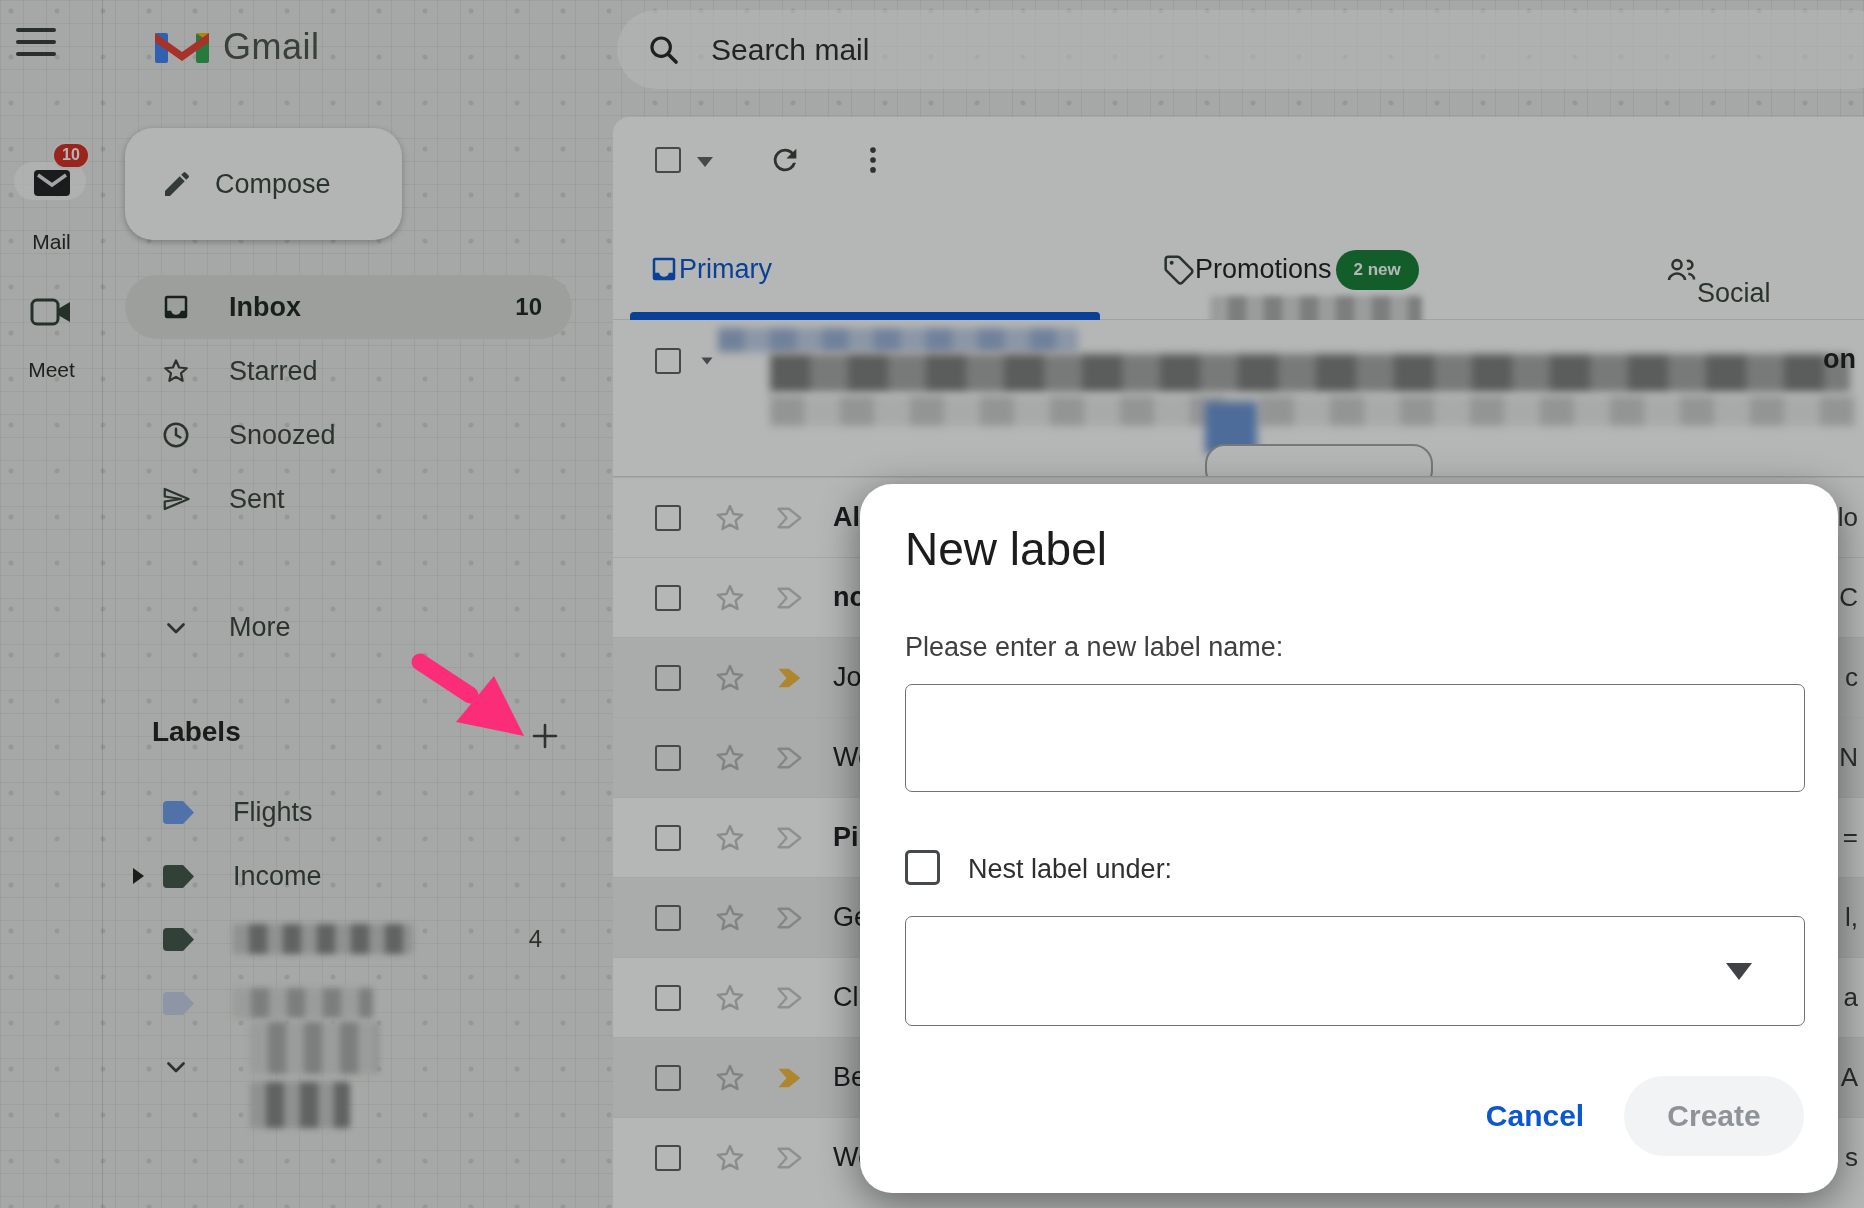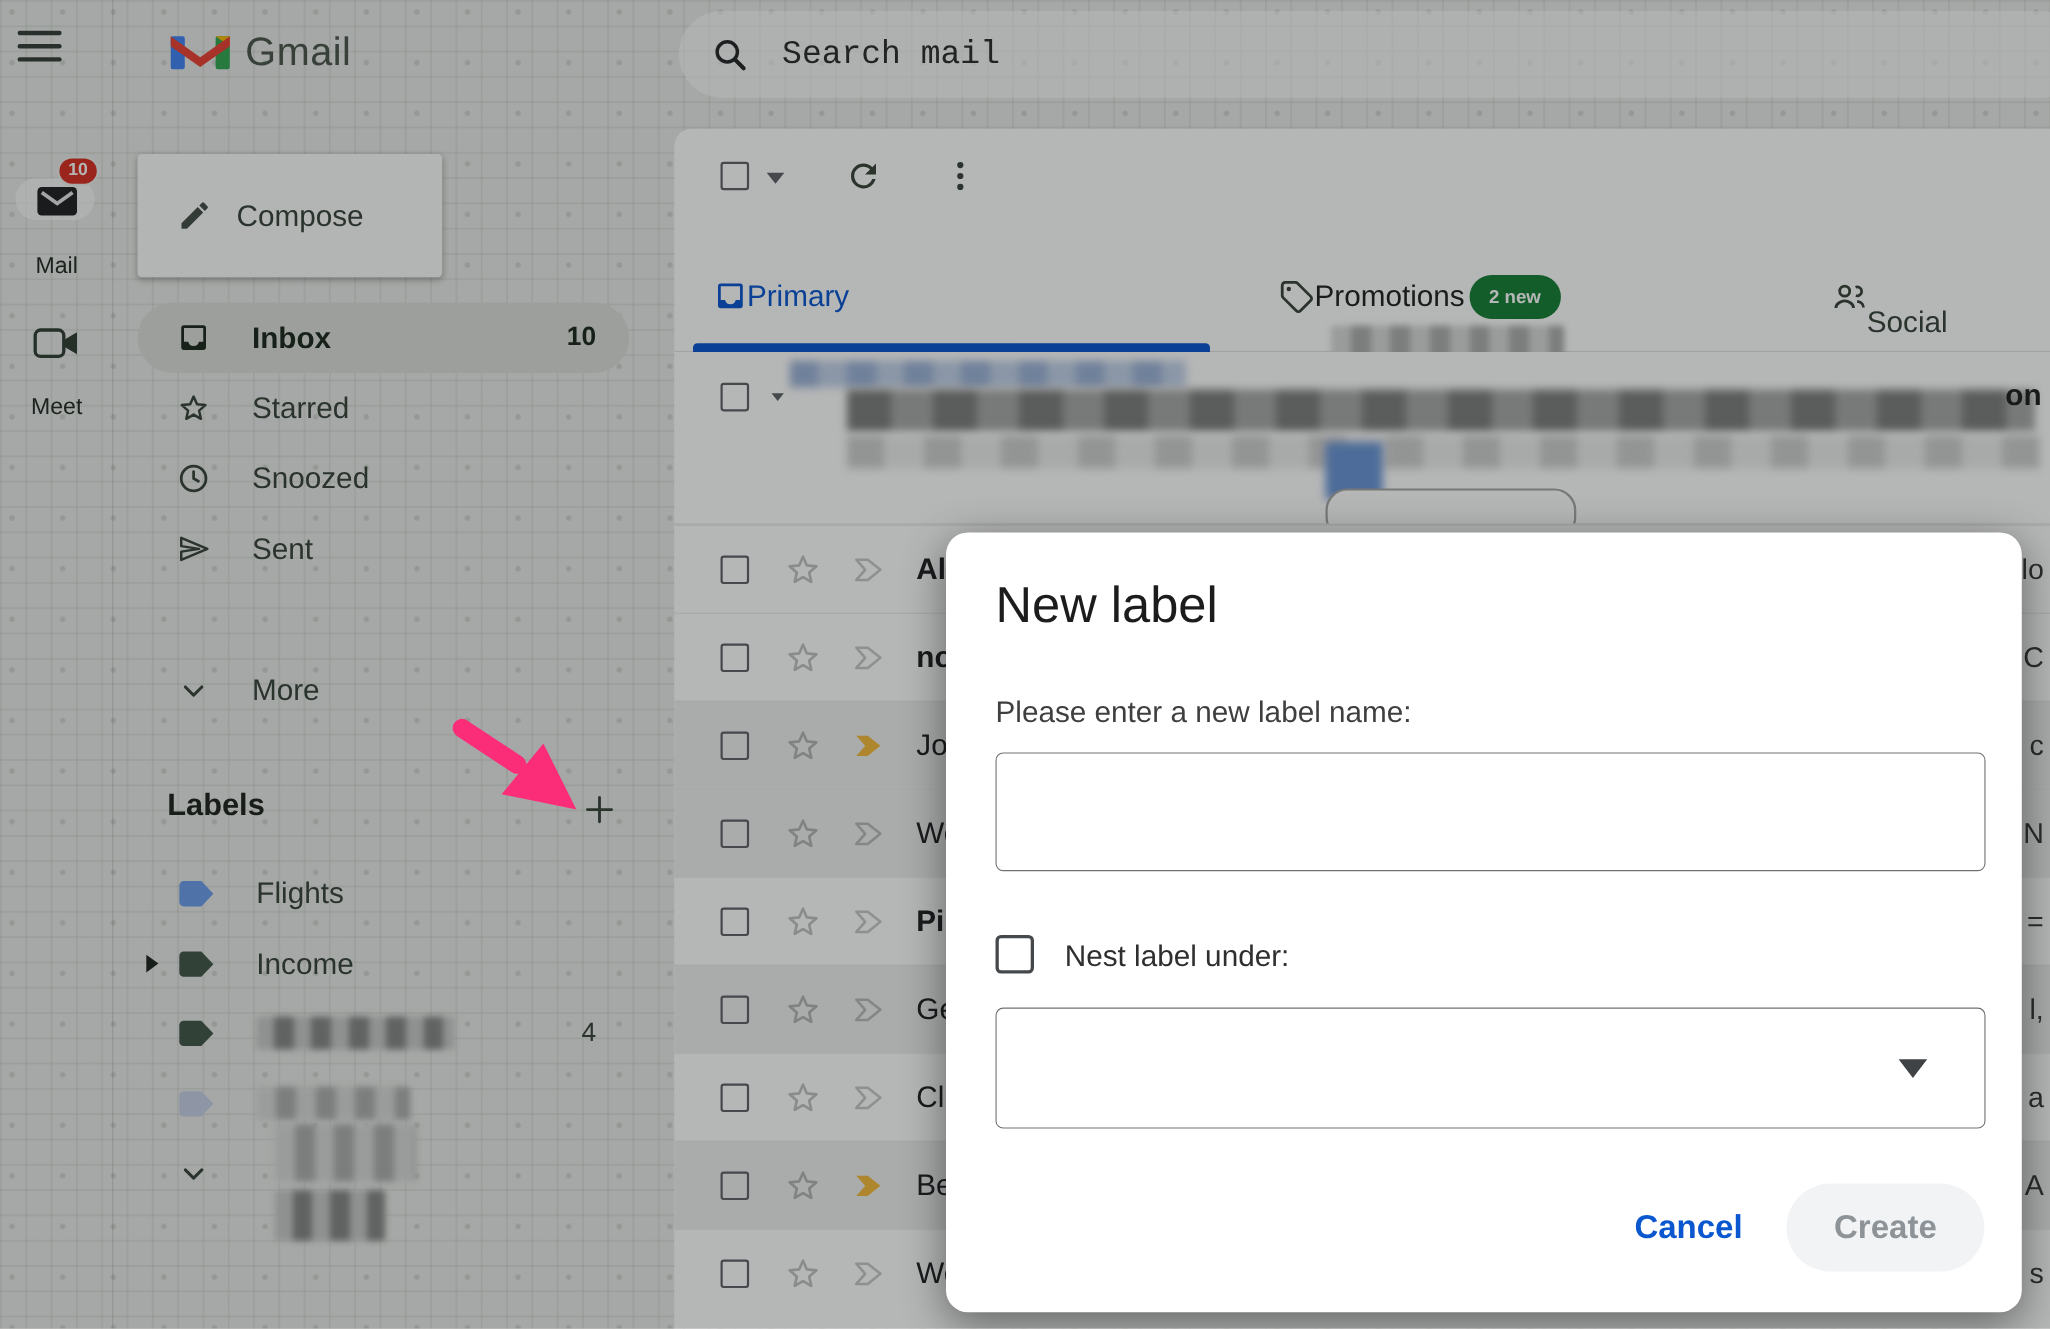--- a/index.html
+++ b/index.html
@@ -53,7 +53,7 @@
   .main{position:absolute;left:613px;top:0;right:0;bottom:0;}
   .searchbar{position:absolute;left:4px;top:10px;right:-30px;height:79px;border-radius:40px;background:rgba(255,255,255,.60);
     display:flex;align-items:center;gap:28px;padding-left:30px;}
-  .search-input{border:none;outline:none;background:transparent;font-size:30px;color:#26292a;width:600px;font-family:Liberation Mono, monospace;}
+  .search-input{border:none;outline:none;background:transparent;font-size:30px;color:#26292a;width:600px;}
   .search-input::placeholder{color:#2c2f30;opacity:1;}
   .surface{position:absolute;left:0;top:117px;right:0;bottom:0;background:#ffffff;border-top-left-radius:16px;overflow:hidden;}
   .toolbar{position:absolute;left:0;top:0;right:0;height:115px;}

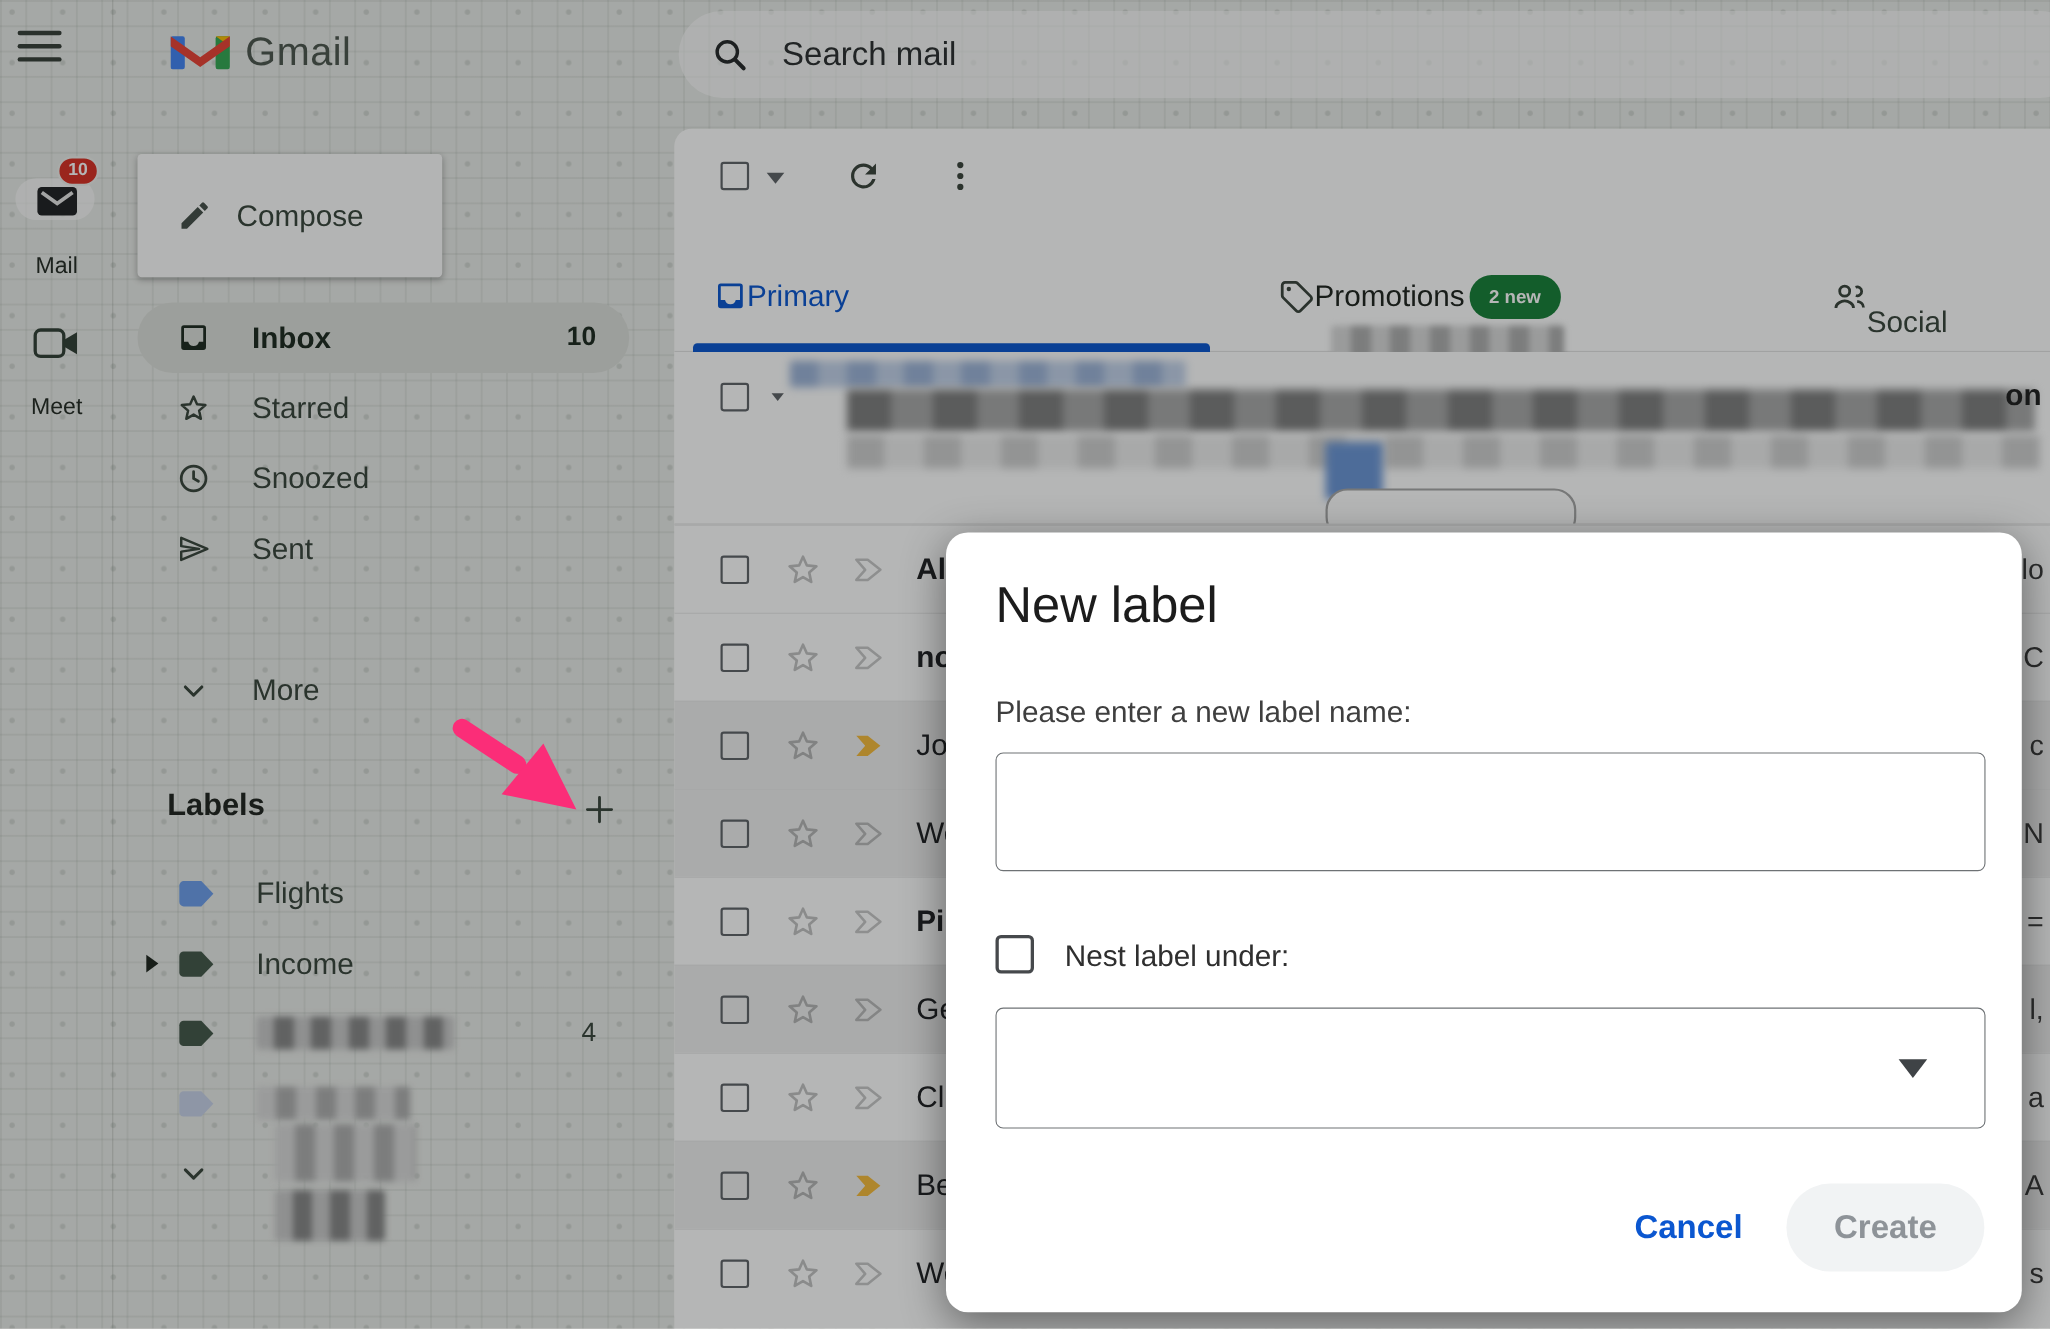--- a/index.html
+++ b/index.html
@@ -29,7 +29,7 @@
   .sidebar{position:absolute;left:103px;top:0;width:510px;height:100%;}
   .logo{position:absolute;left:52px;top:26px;display:flex;align-items:center;gap:14px;}
   .logo-text{font-size:36px;color:#4c564e;font-weight:500;letter-spacing:.5px;}
-  .compose{position:absolute;left:22px;top:140px;width:277px;height:112px;border-radius:4px;background:#fdfdfc;
+  .compose{position:absolute;left:22px;top:128px;width:277px;height:112px;border-radius:28px;background:#fdfdfc;
     box-shadow:0 2px 6px rgba(0,0,0,.28);display:flex;align-items:center;gap:22px;padding-left:36px;cursor:pointer;}
   .compose-label{font-size:27px;font-weight:500;color:#39453c;}
   .nav-row{position:absolute;left:22px;width:447px;height:64px;border-radius:32px;display:flex;align-items:center;

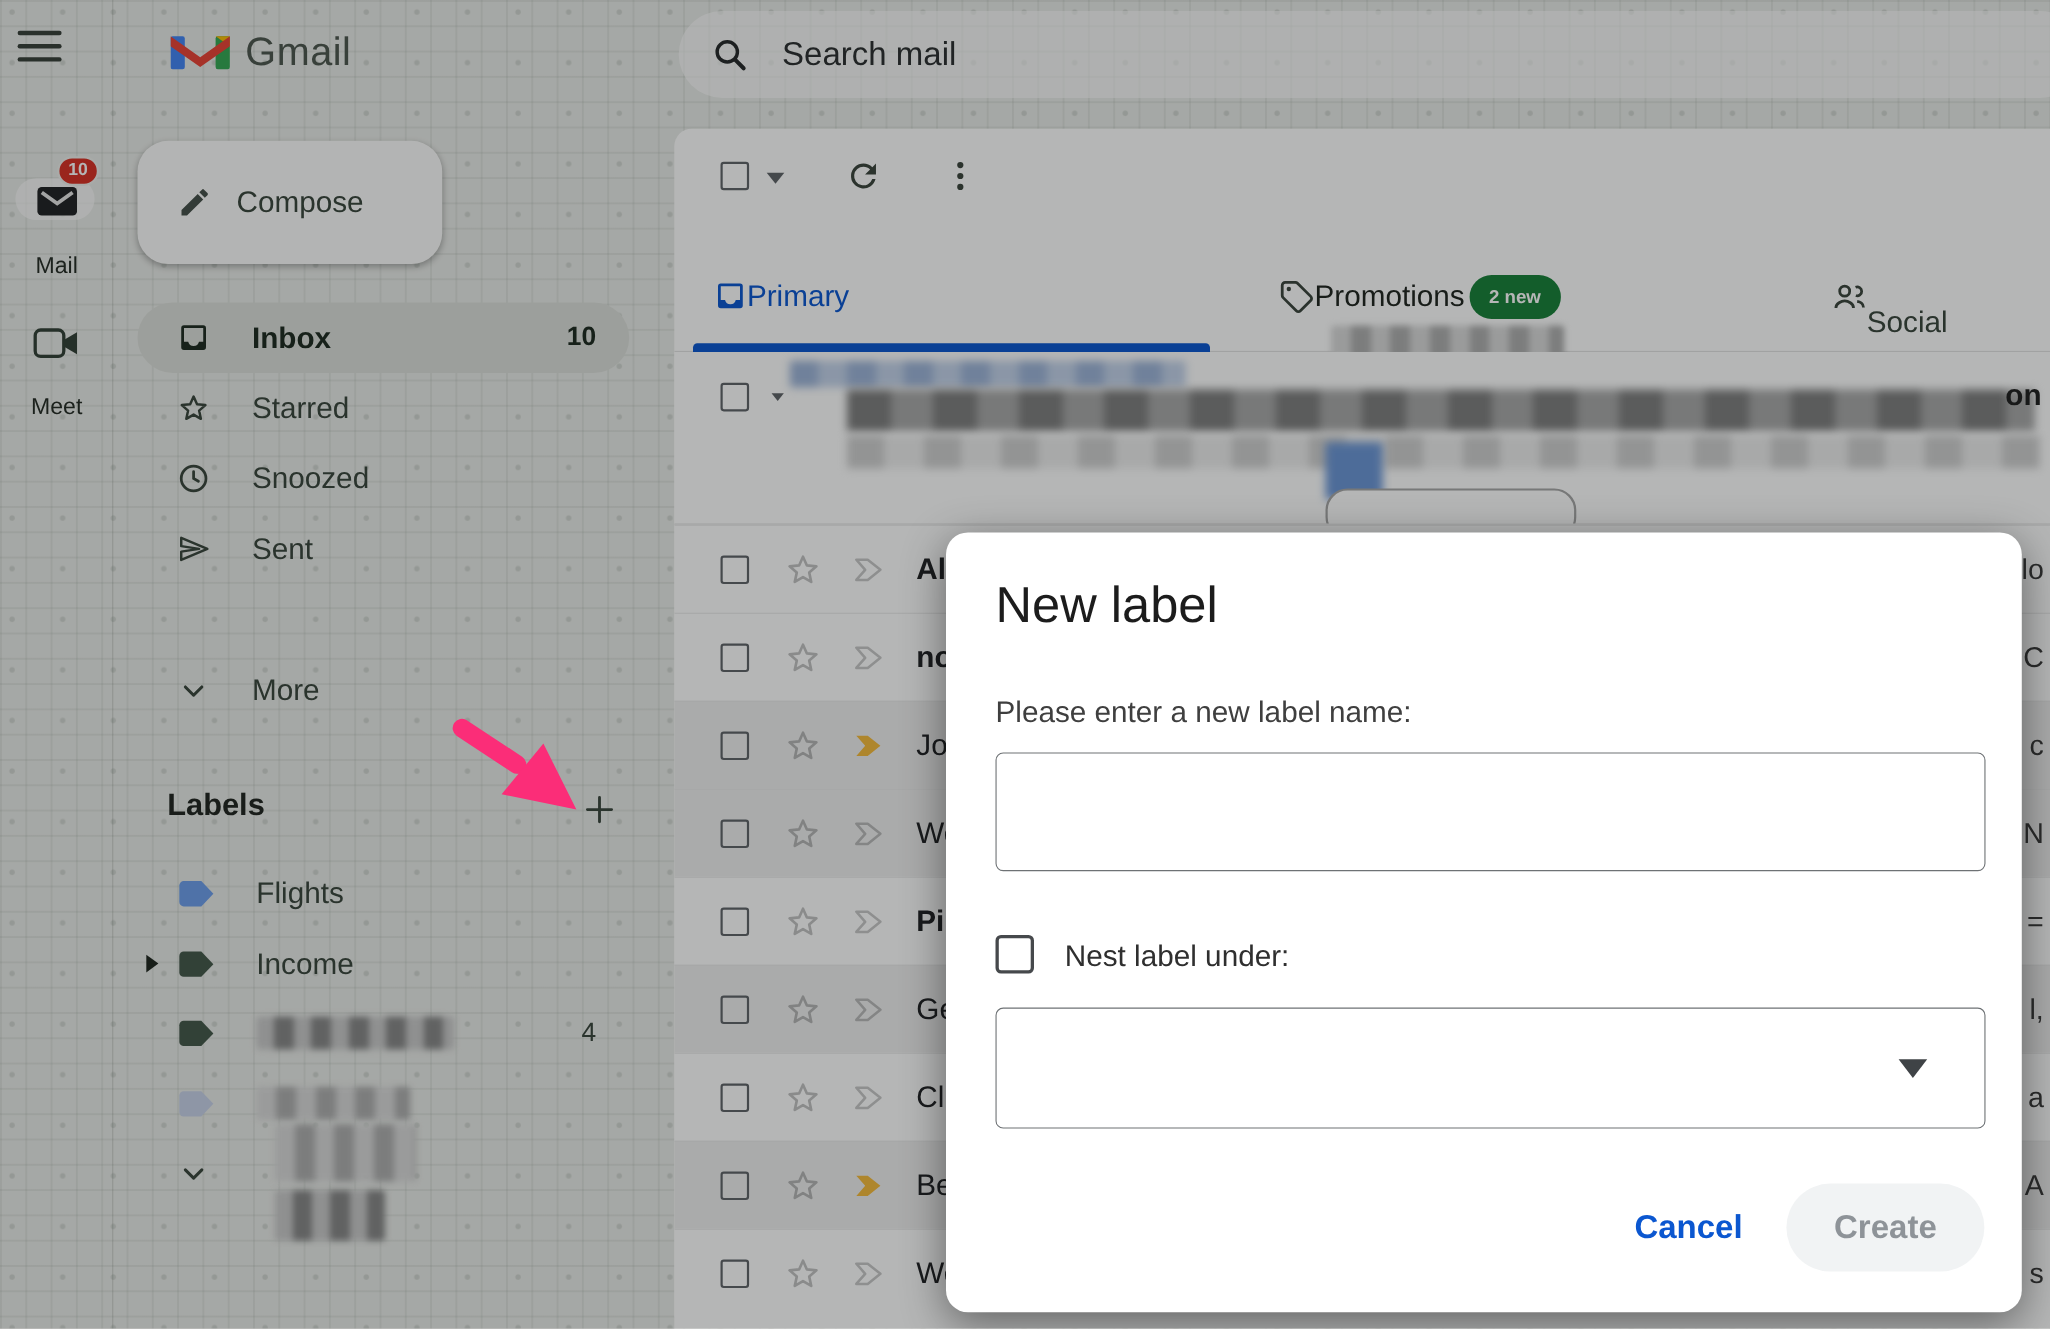--- a/index.html
+++ b/index.html
@@ -98,7 +98,7 @@
   .mr5{top:760px;} .mr6{top:840px;} .mr7{top:920px;} .mr8{top:1000px;}
   
   .scrim{position:absolute;inset:0;background:rgba(10,12,12,.30);z-index:40;}
-  .dialog{position:absolute;left:860px;top:484px;width:978px;height:709px;background:#fff;border-radius:20px;z-index:50;
+  .dialog{position:absolute;left:860px;top:484px;width:978px;height:709px;background:#fff;border-radius:32px;z-index:50;
     box-shadow:0 10px 40px rgba(0,0,0,.45);}
   .dlg-title{position:absolute;left:45px;top:38px;font-size:46px;font-weight:400;color:#1c1c1c;}
   .dlg-prompt{position:absolute;left:45px;top:148px;font-size:27px;color:#3f3f3f;}

